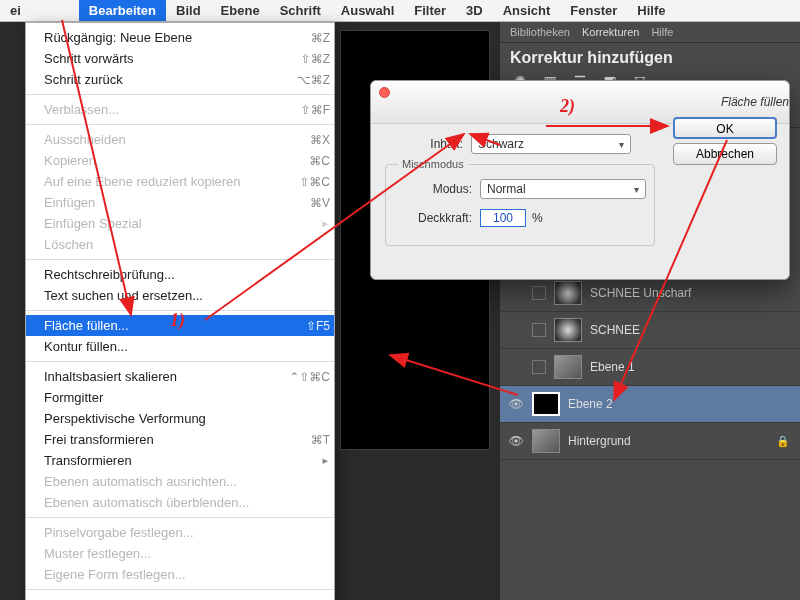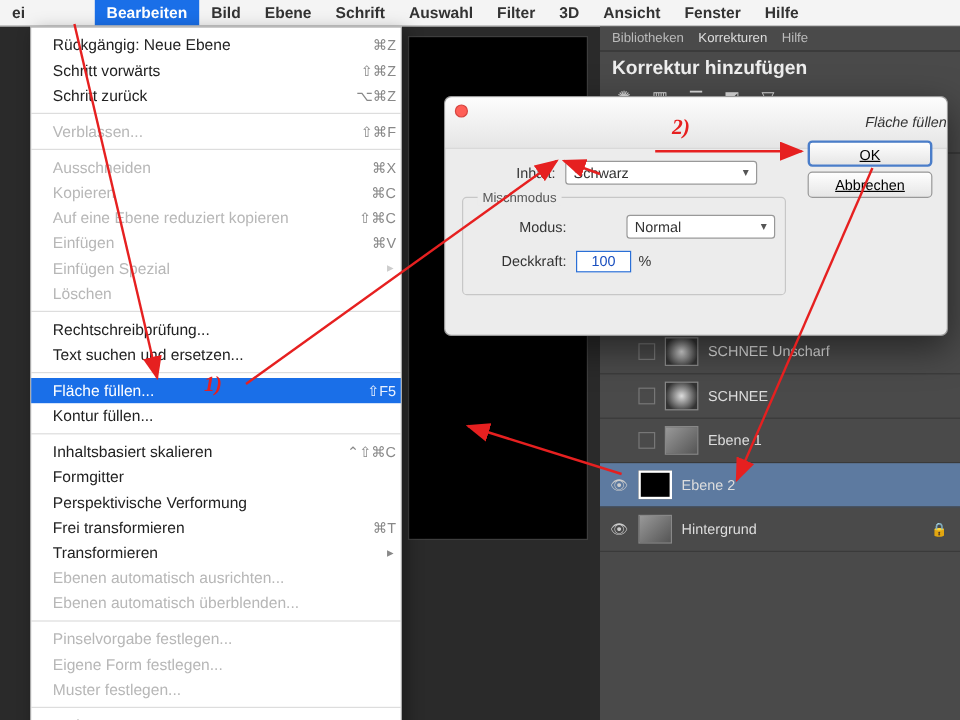--- a/index.html
+++ b/index.html
@@ -74,7 +74,7 @@
     font-size:12px; color:#1a4fbf; }
   .chk { display:flex; align-items:center; gap:6px; margin-top:8px; font-size:12px;}
   .chk input {width:13px;height:13px;}
-  .dbuttons { position:absolute; right:12px; top:36px; display:flex; flex-direction:column; gap:4px;text-decoration:underline;}
+  .dbuttons { position:absolute; right:12px; top:36px; display:flex; flex-direction:column; gap:4px;}
   .btn { width:104px; height:22px; background:linear-gradient(#fefefe,#e6e6e6);
     border:1px solid #999; border-radius:4px; font-size:12px; text-align:center;
     line-height:20px; }

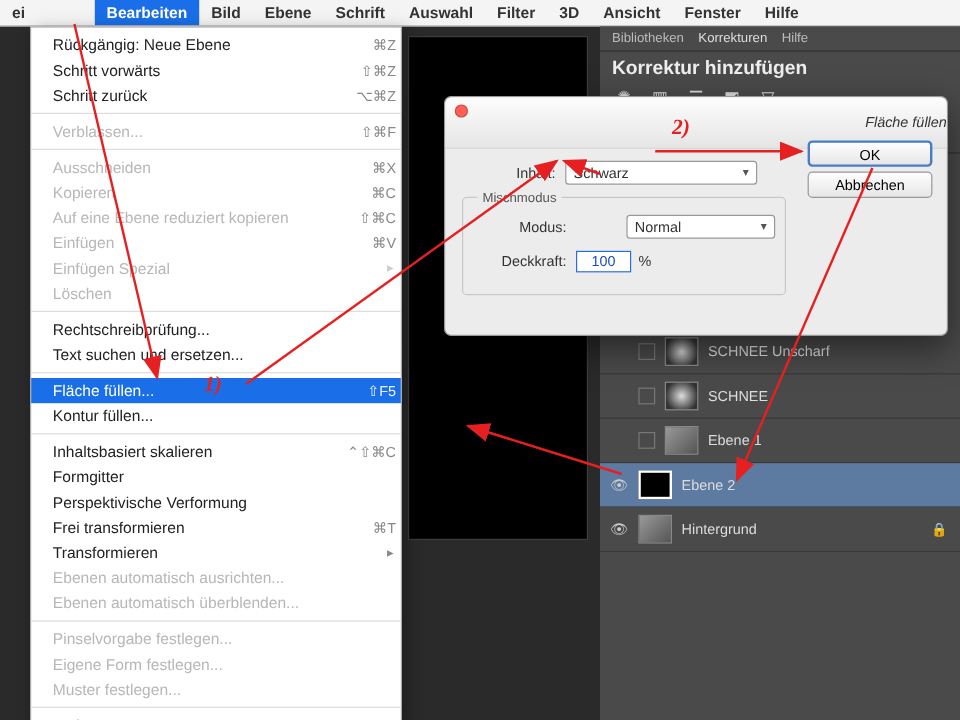--- a/index.html
+++ b/index.html
@@ -270,7 +270,7 @@
     </div>
     <div class="fieldset" style="width:270px;">
       <span class="legend">Mischmodus</span>
-      <div class="drow" style="margin-top:-10px;gap:42px;">
+      <div class="drow" style="margin-top:-10px;">
         <div class="dlabel">Modus:</div>
         <div class="dselect">
             <span>Normal</span>

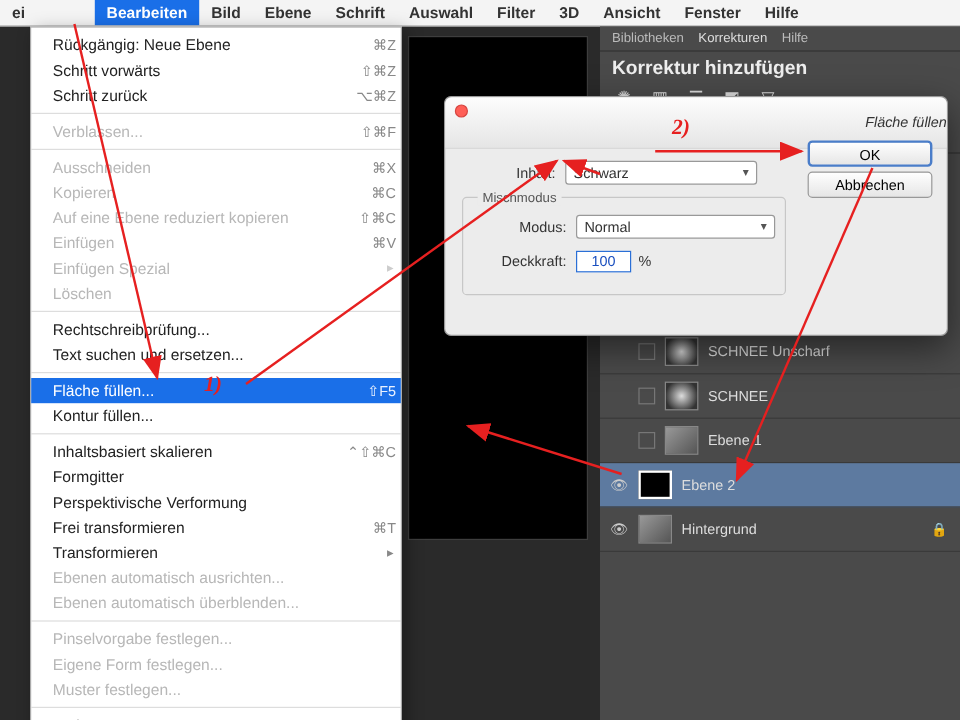--- a/index.html
+++ b/index.html
@@ -187,10 +187,10 @@
       <span>Pinselvorgabe festlegen...</span>
     </div>
     <div class="row disabled">
+      <span>Muster festlegen...</span>
+    </div>
+    <div class="row disabled">
       <span>Eigene Form festlegen...</span>
-    </div>
-    <div class="row disabled">
-      <span>Muster festlegen...</span>
     </div>
     <div class="sep"></div>
     <div class="row sub">

